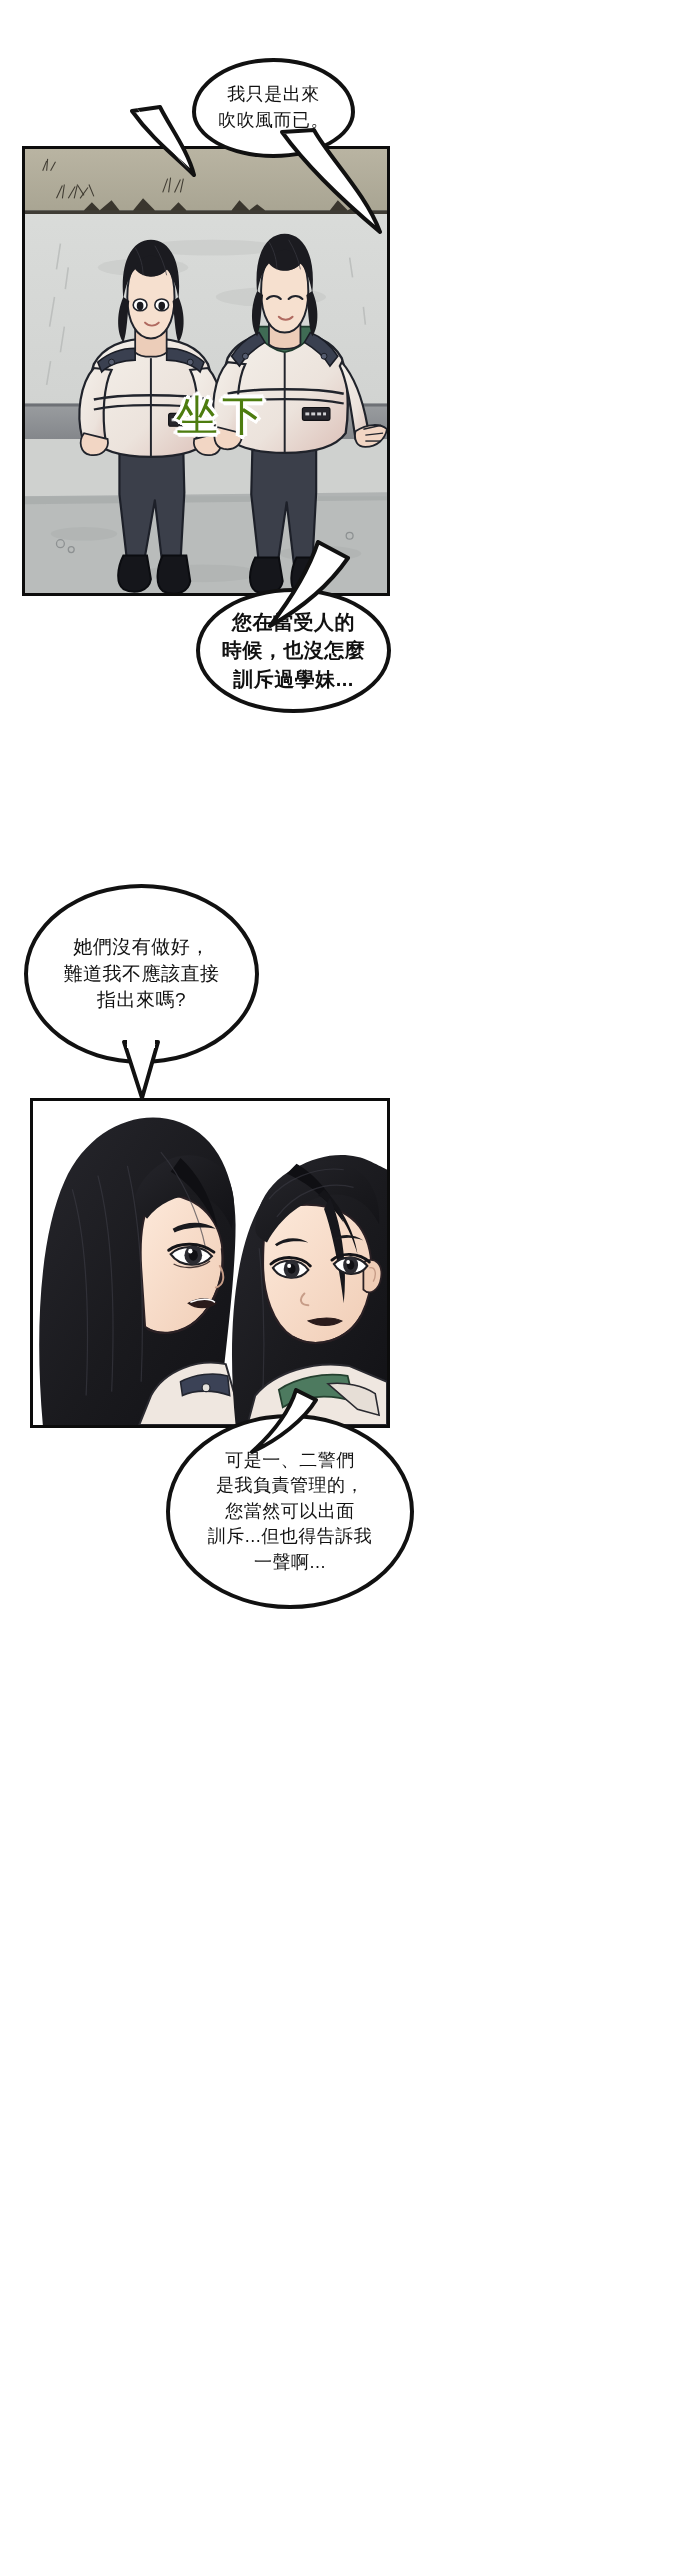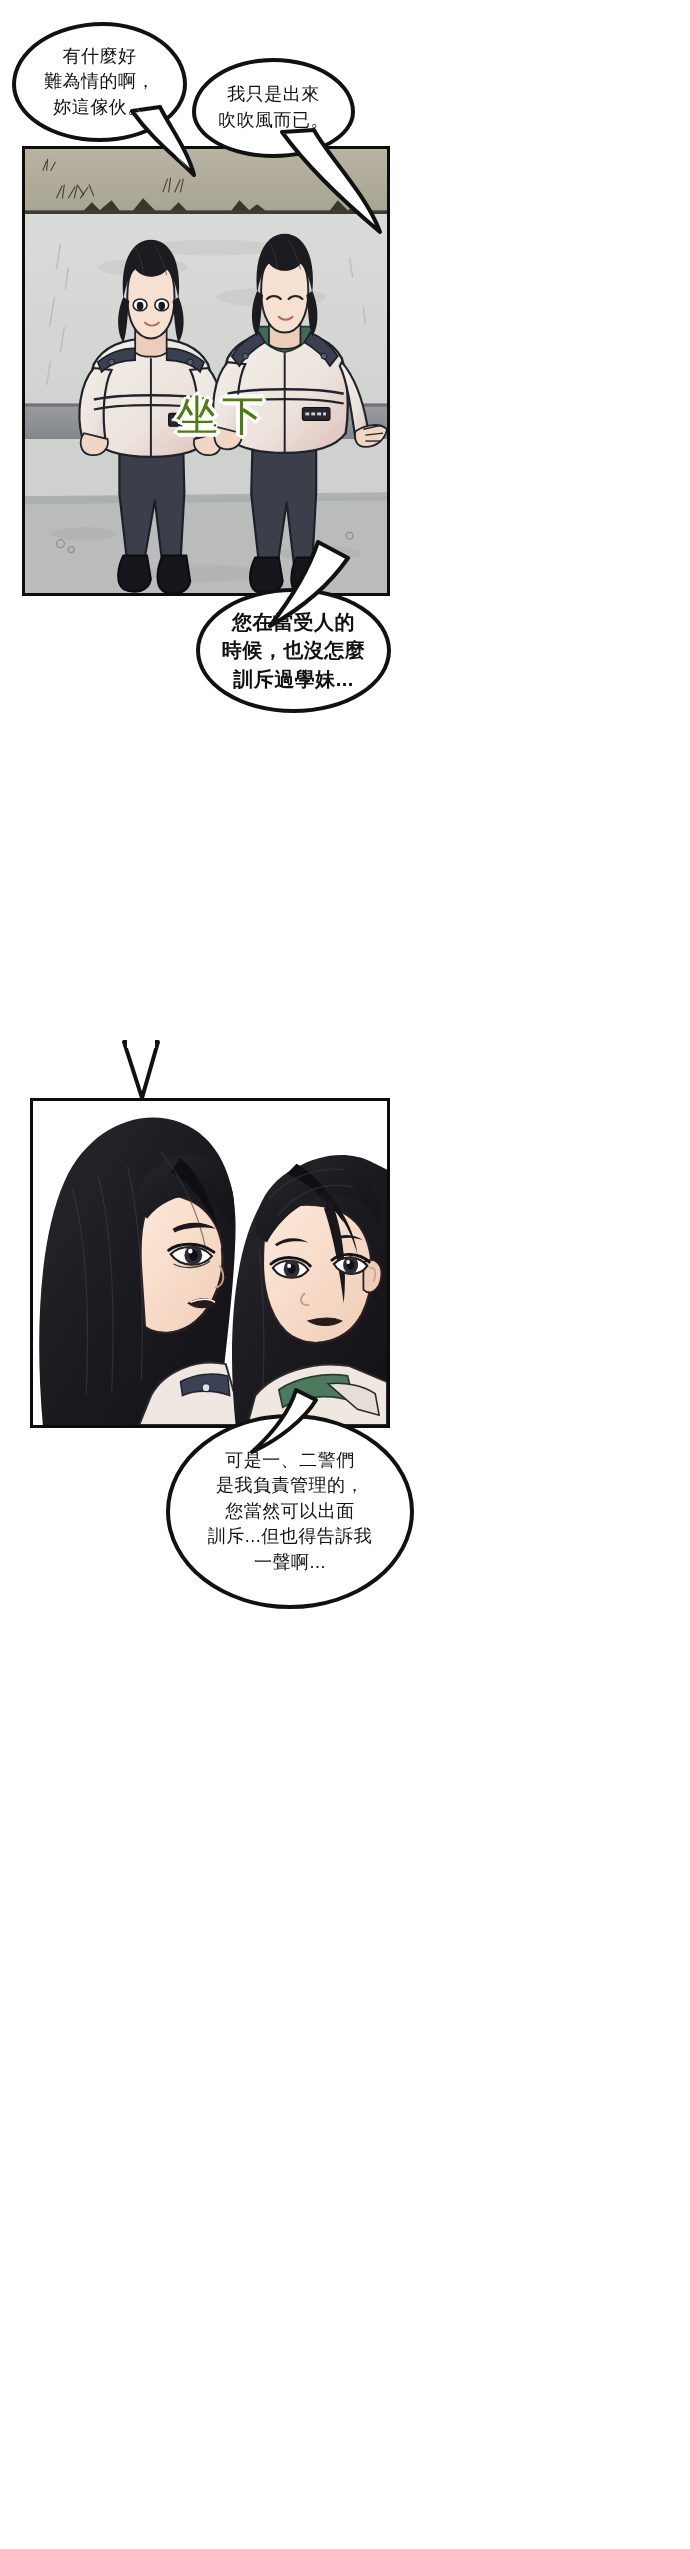--- a/index.html
+++ b/index.html
@@ -70,11 +70,6 @@
 
 <div class="page">
 
-  <div class="bubble" style="left:12px; top:22px; width:175px; height:120px; border-radius:52% 48% 50% 50% / 52% 52% 48% 48%;">
-    <div class="txt" style="font-size:18px;">有什麼好
-難為情的啊，
-妳這傢伙。</div>
-  </div>
 
   <svg class="tail" style="left:130px; top:105px; width:80px; height:75px;" viewBox="0 0 80 75">
     <path d="M2,6 C22,34 46,52 64,70 C58,46 40,22 30,2 Z" fill="#ffffff" stroke="#111111" stroke-width="4" stroke-linejoin="round"></path>

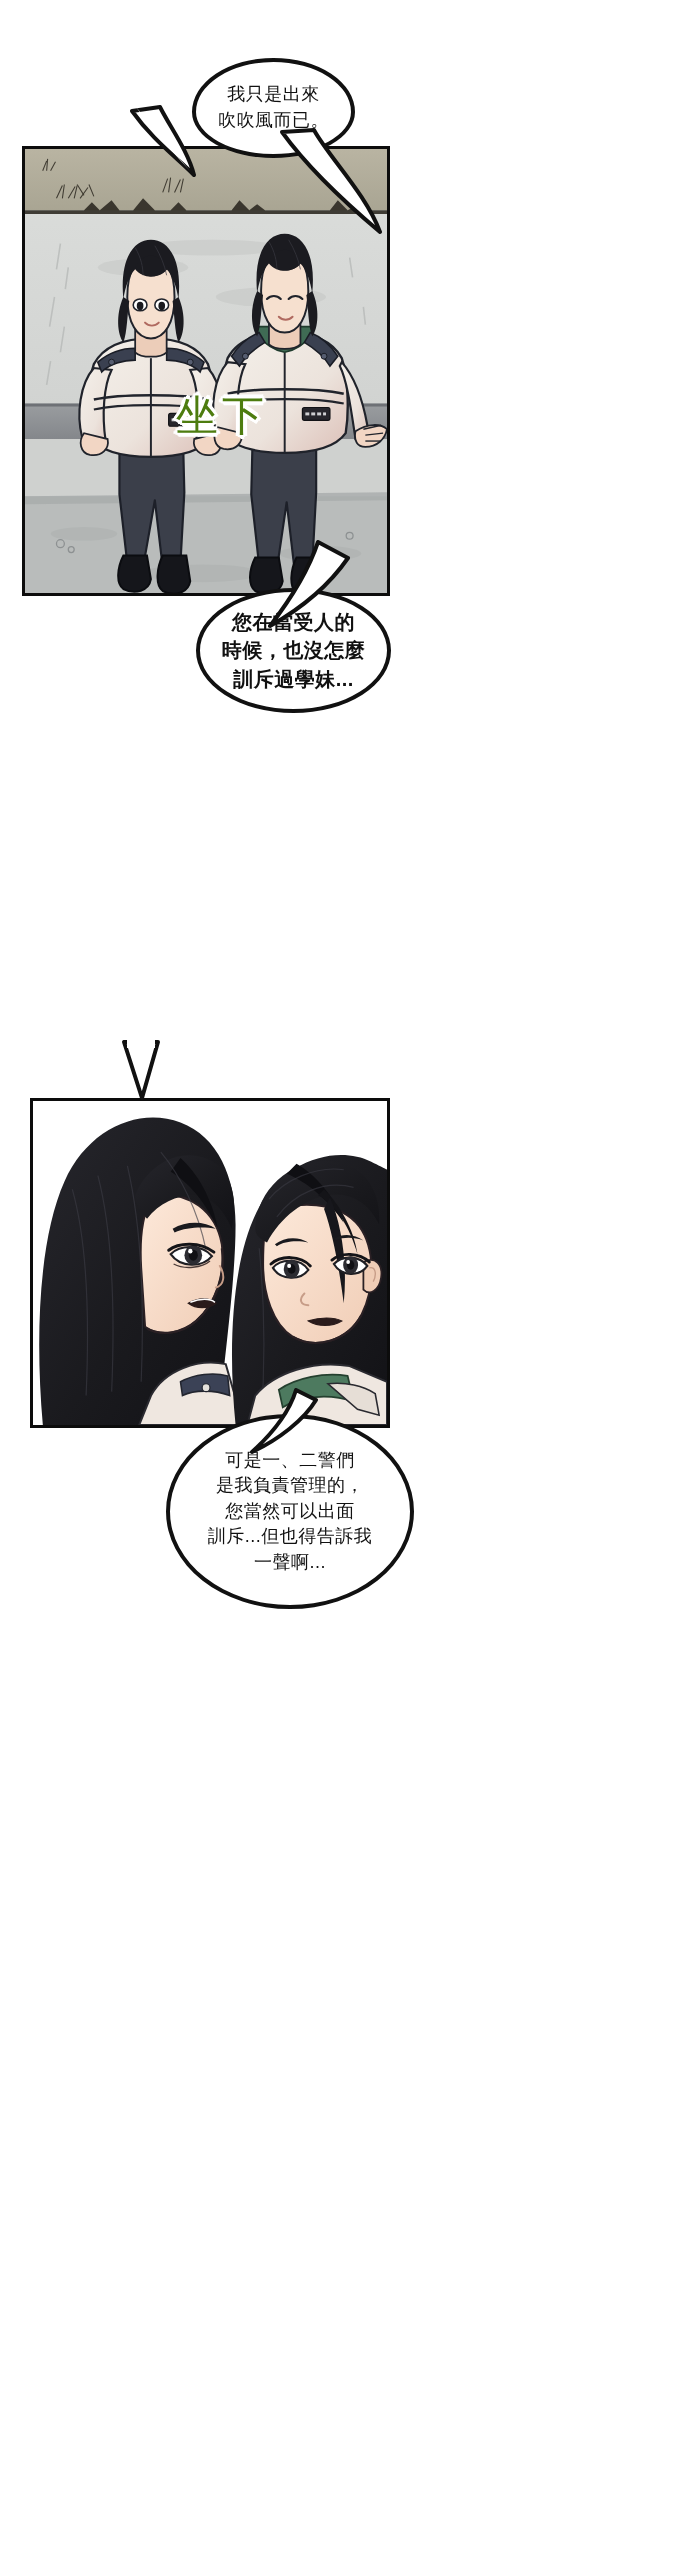--- a/index.html
+++ b/index.html
@@ -273,6 +273,11 @@
 訓斥過學妹...</div>
   </div>
 
+  <div class="bubble" style="left:24px; top:884px; width:235px; height:180px; border-radius:50% 50% 50% 50% / 50% 50% 50% 50%;">
+    <div class="txt" style="font-size:19px;">她們沒有做好，
+難道我不應該直接
+指出來嗎?</div>
+  </div>
   <svg class="tail" style="left:118px; top:1040px; width:46px; height:62px;" viewBox="0 0 46 62">
     <path d="M6,2 L40,2 L24,58 Z" fill="#ffffff" stroke="#111111" stroke-width="4" stroke-linejoin="round"></path>
     <rect x="9" y="0" width="28" height="8" fill="#ffffff"></rect>

